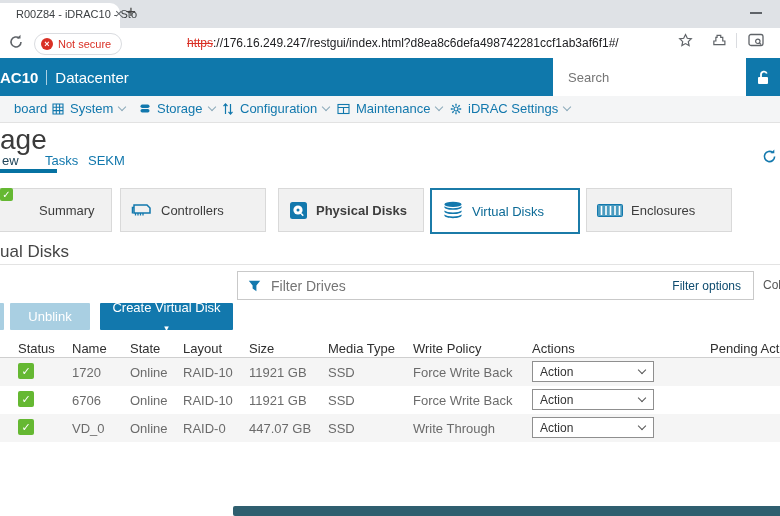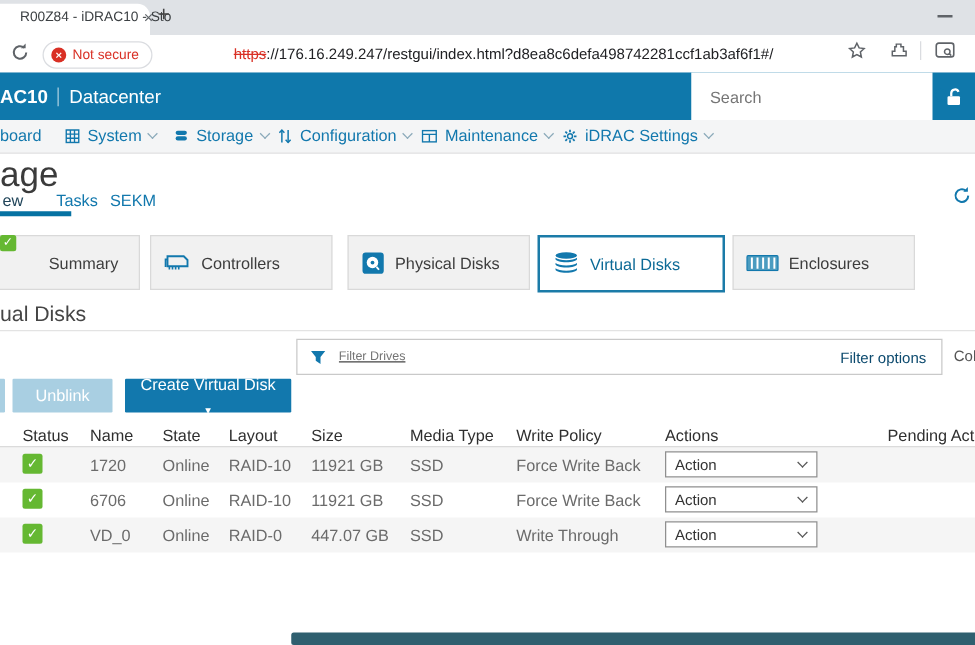--- a/index.html
+++ b/index.html
@@ -135,7 +135,7 @@
   </div>
 
   <div class="abs nav"></div>
-  <div class="abs navitem" style="left:0;text-align:right;">
+  <div class="abs navitem" style="left:14px;text-align:right;">
     <span>board</span>
   </div>
   <div class="abs navitem" style="left:52px;">

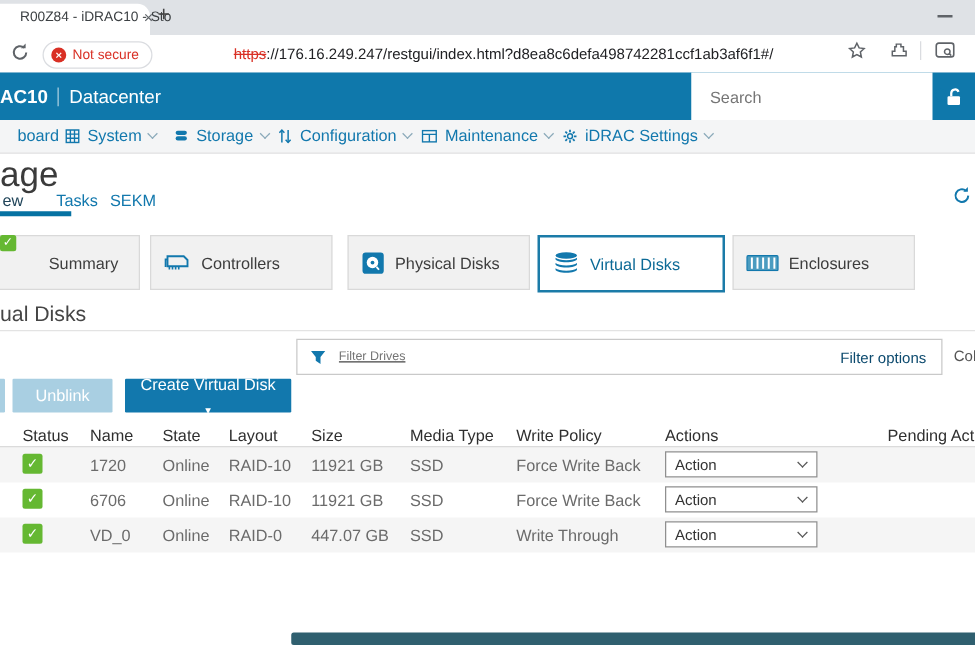--- a/index.html
+++ b/index.html
@@ -218,7 +218,7 @@
     <span class="card-label" style="margin-left:8px;">Controllers</span>
   </div>
 
-  <div class="abs card" style="left:278px;width:144px;">
+  <div class="abs card" style="left:278px;width:144px;font-weight:bold;">
     <span style="margin-left:10px;">
       <svg width="19" height="19" viewBox="0 0 19 19">
           <rect x="1" y="1" width="17" height="17" rx="2.5" fill="#1278ad"></rect>

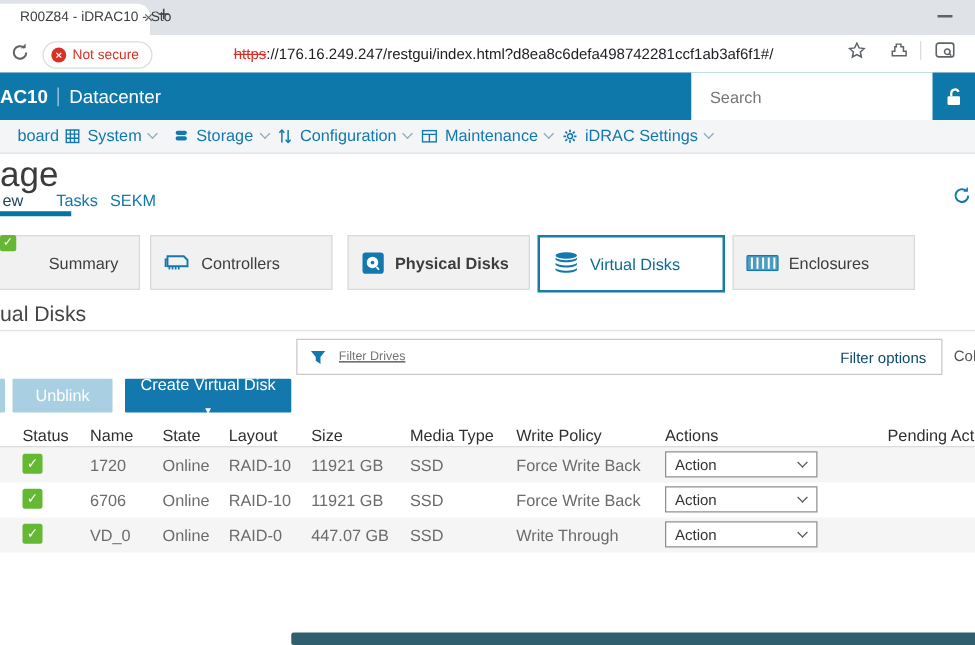--- a/index.html
+++ b/index.html
@@ -49,7 +49,7 @@
   .sectrule{left:0;top:264px;width:780px;height:1px;background:#e3e3e3;}
   
   .filterbox{left:237px;top:271px;width:515px;height:27px;border:1px solid #c9c9c9;background:#fff;display:flex;align-items:center;}
-  .filterbox input{border:0;outline:none;flex:1;font-size:10px;color:#444;font-family:inherit;margin-left:8px;background:transparent;text-decoration:underline;}
+  .filterbox input{border:0;outline:none;flex:1;font-size:14px;color:#444;font-family:inherit;margin-left:8px;background:transparent;}
   .filter-opts{font-size:12px;color:#0c4a6e;padding:0 12px;}
   .col-clip{left:763px;top:278px;font-size:12px;color:#555;white-space:nowrap;}
   

